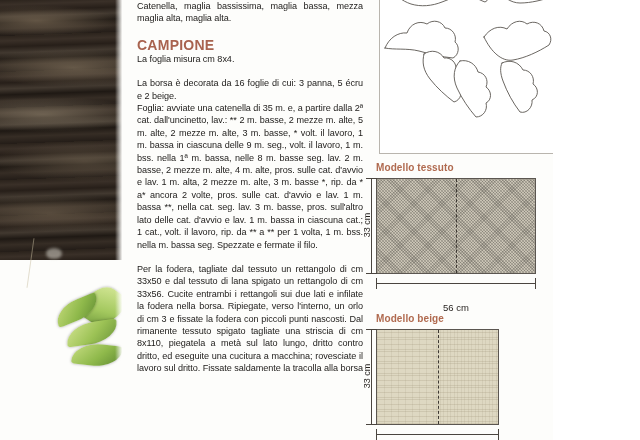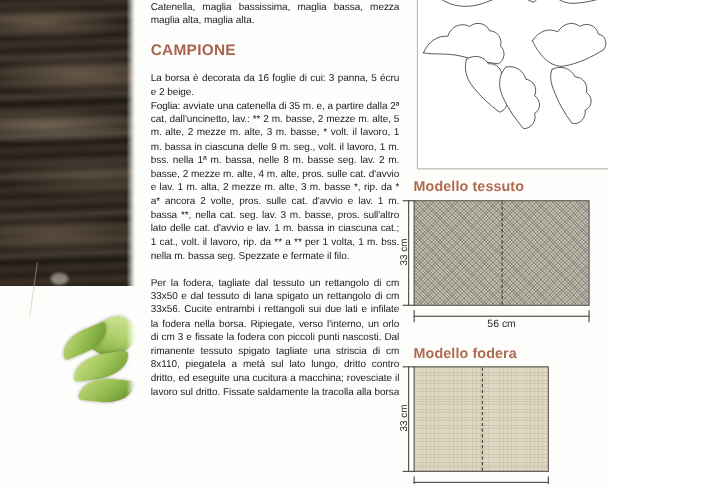--- a/index.html
+++ b/index.html
@@ -278,6 +278,7 @@
 
     <div class="gap-big"></div>
     <h3 class="section-head">CAMPIONE</h3>
+    <p class="body-p">La foglia misura cm 8x4.</p>
 
     <div class="gap-big"></div>
     <p class="body-p">La borsa è decorata da 16 foglie di cui: 3 panna, 5 écru e 2 beige.</p>

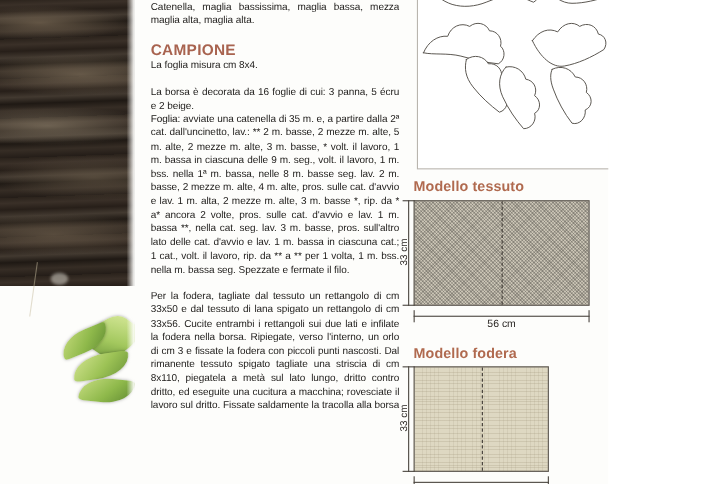--- a/index.html
+++ b/index.html
@@ -150,7 +150,7 @@
     width: 238px; height: 440px;
   }
   .diagram-title {
-    font-size: 13px;
+    font-size: 10px;
     font-weight: bold;
     color: #b06a4f;
     letter-spacing: 0.1px;

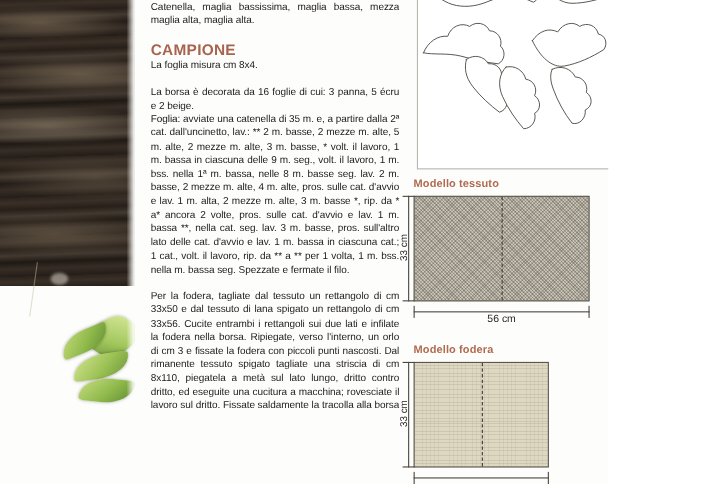--- a/index.html
+++ b/index.html
@@ -250,7 +250,7 @@
   .dim-h .cap-l { left: 0; }
   .dim-h .cap-r { right: 0; }
   .dim-h .label {
-    position: absolute; left: 0; top: 11px;
+    position: absolute; left: 0; top: 28px;
     width: 100%; text-align: center;
     font-size: 9.5px; color: #231f1c;
   }

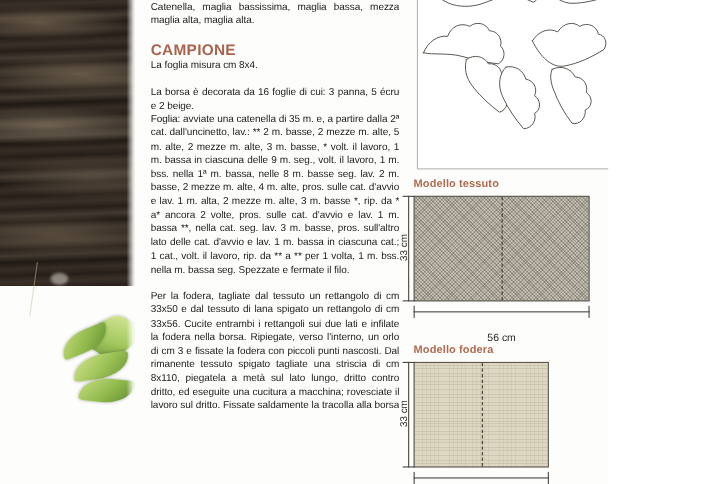--- a/index.html
+++ b/index.html
@@ -351,7 +351,7 @@
     </div>
 
     <div class="model-block model-fodera">
-      <div class="diagram-title">Modello fodera</div>
+      <div class="diagram-title">Modello beige</div>
       <div class="swatch-wrap">
         <div class="swatch fodera">
           <div class="fold-line"></div>

